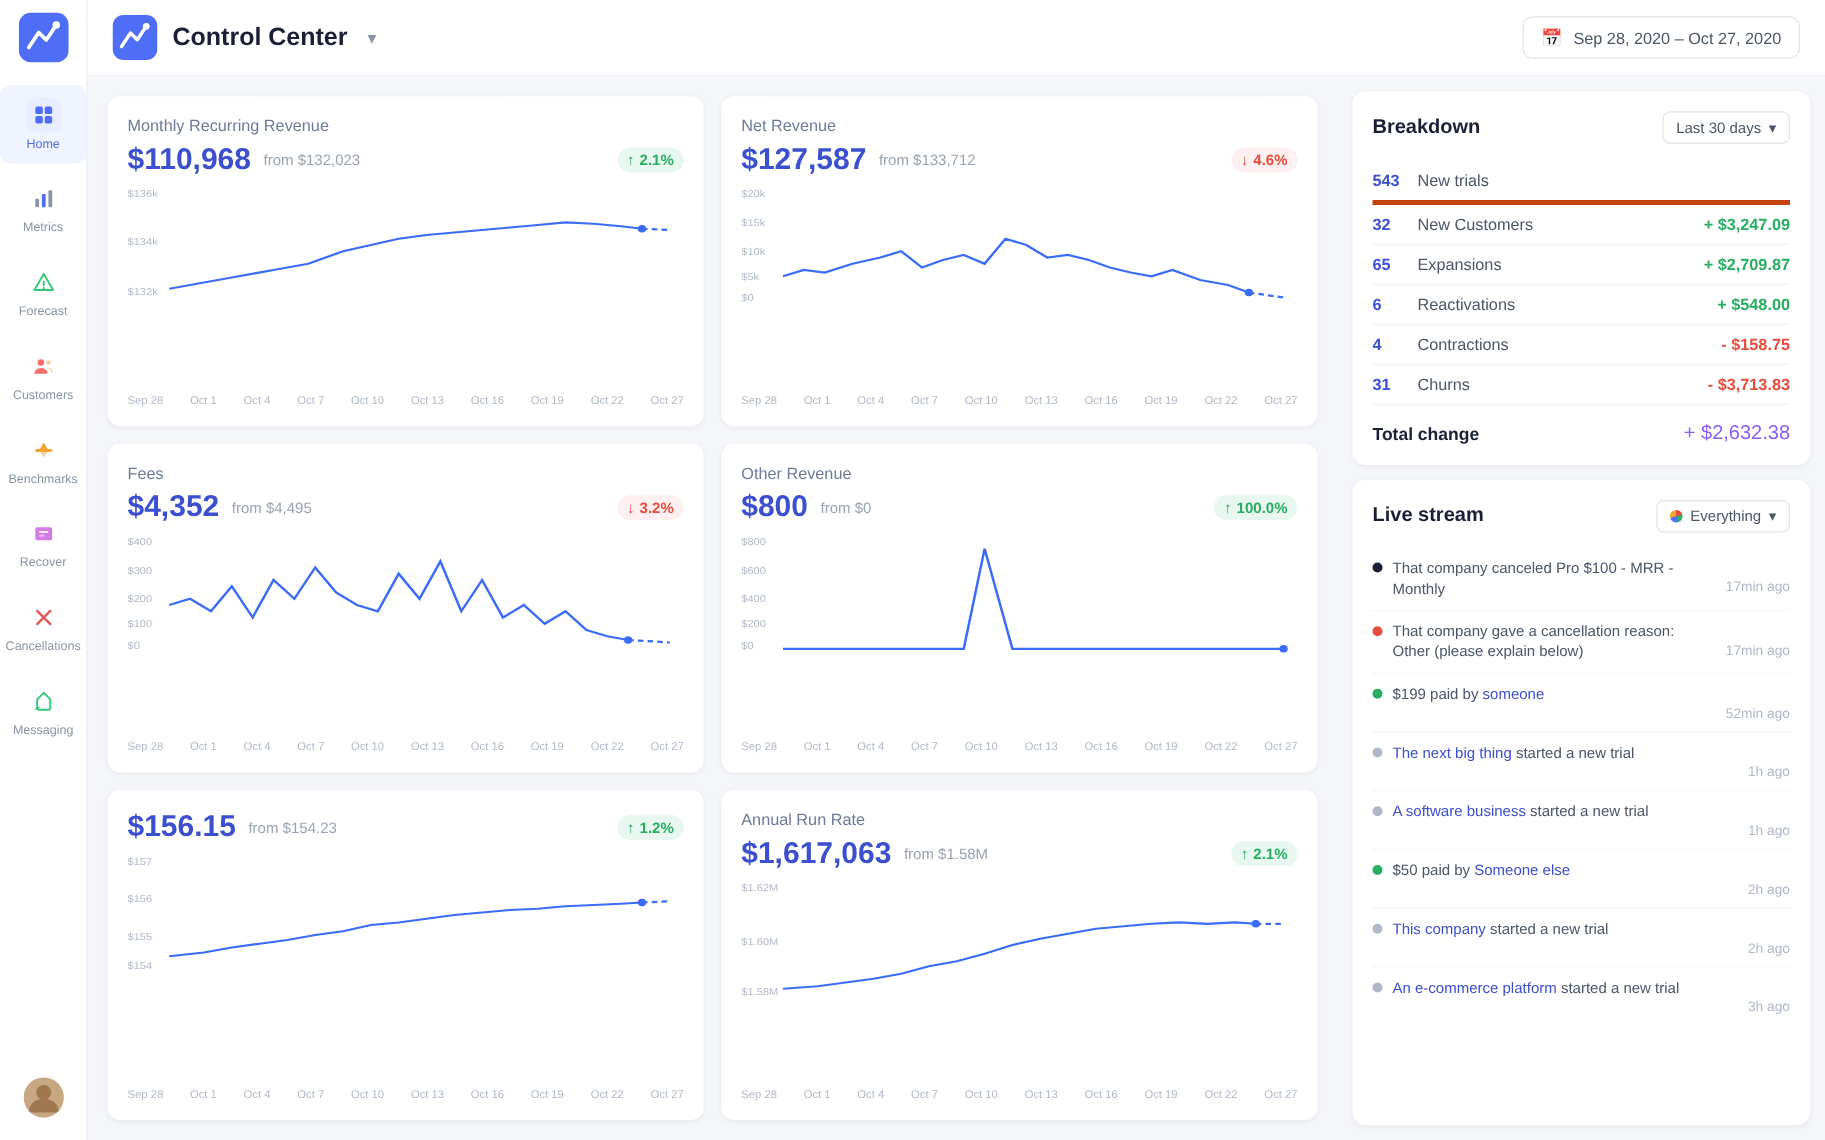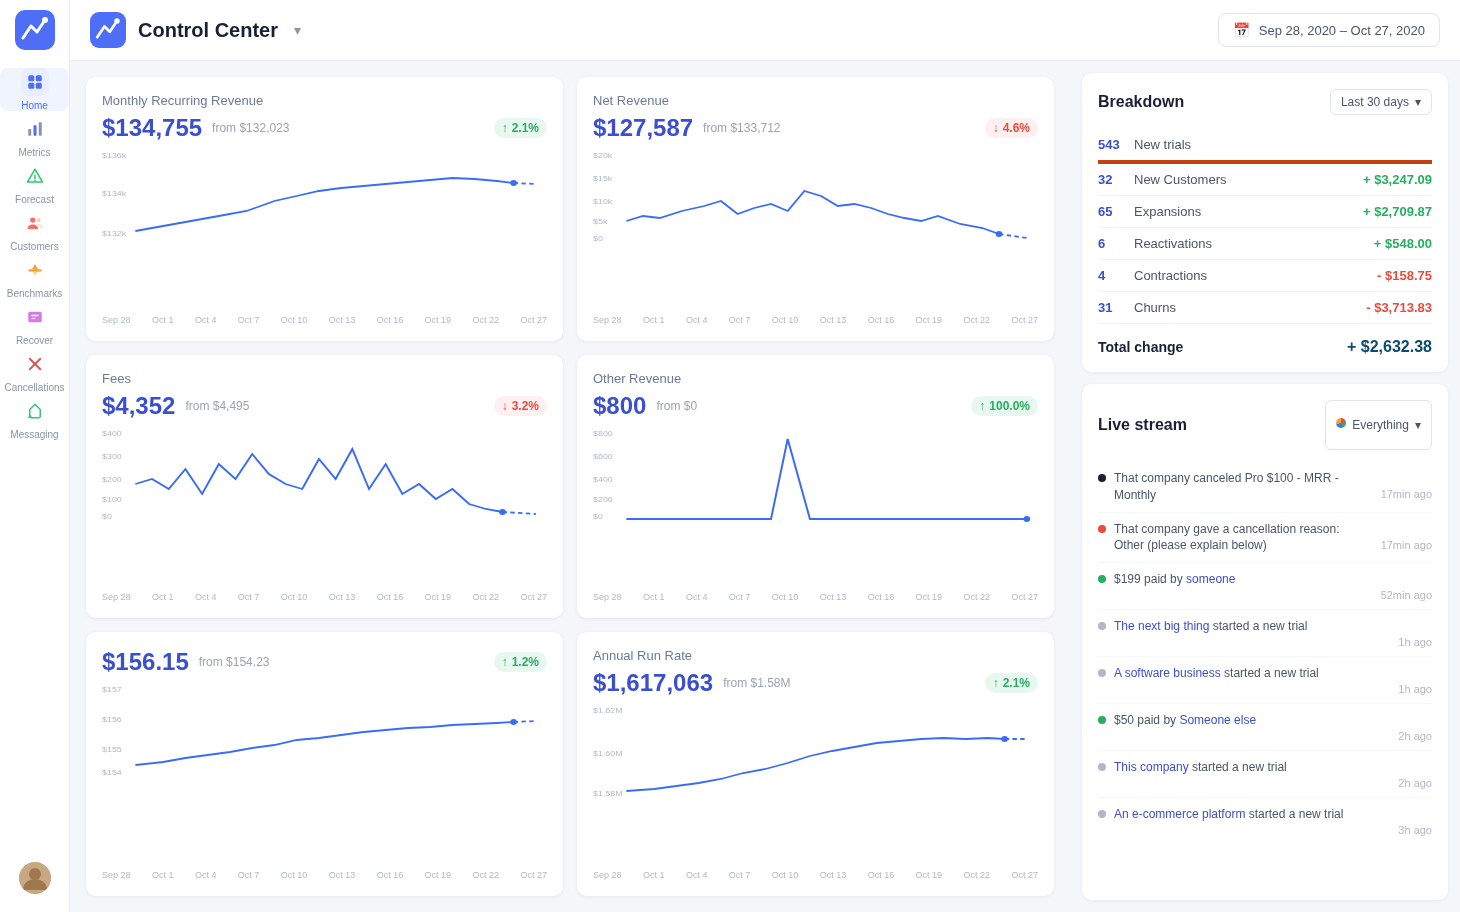--- a/index.html
+++ b/index.html
@@ -8,7 +8,7 @@
     
     .sidebar { width: 70px; background: #fff; display: flex; flex-direction: column; align-items: center; padding: 10px 0; border-right: 1px solid #e8ecf0; gap: 0; }
     .sidebar-logo { width: 40px; height: 40px; margin-bottom: 16px; }
-    .sidebar-item { display: flex; flex-direction: column; align-items: center; padding: 0 8px; width: 100%; cursor: pointer; border-radius: 8px; margin: 2px 4px; gap: 4px; }
+    .sidebar-item { display: flex; flex-direction: column; align-items: center; padding: 10px 8px; width: 100%; cursor: pointer; border-radius: 8px; margin: 2px 4px; gap: 4px; }
     .sidebar-item.active { background: #f0f4ff; }
     .sidebar-icon { width: 28px; height: 28px; display: flex; align-items: center; justify-content: center; border-radius: 8px; }
     .sidebar-label { font-size: 10px; color: #8a94a6; font-weight: 500; }

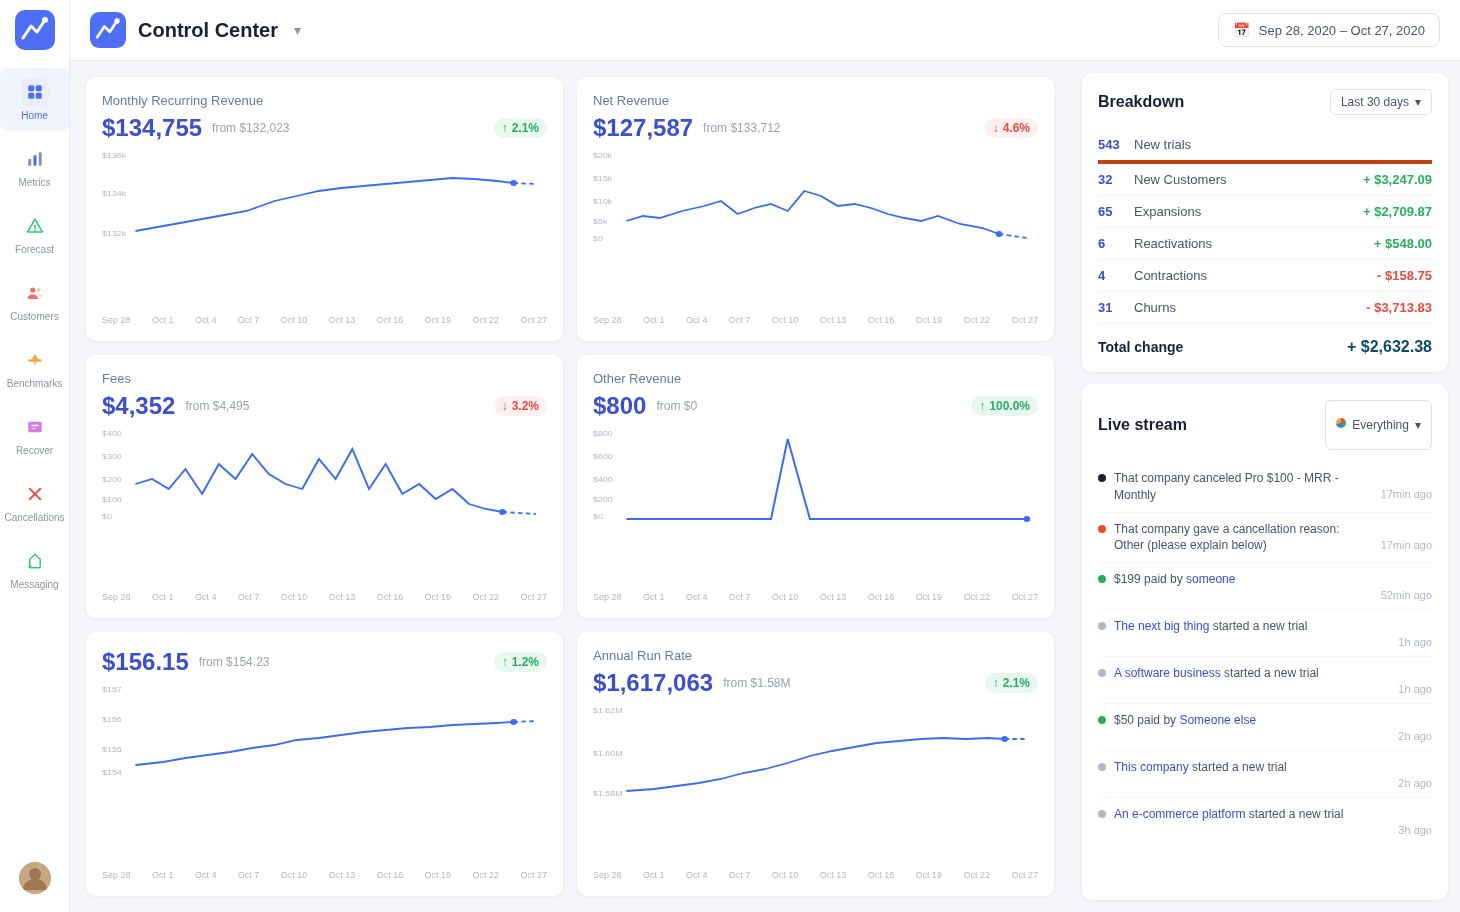--- a/index.html
+++ b/index.html
@@ -208,7 +208,7 @@
       <div class="chart-card">
         <div class="chart-title">Monthly Recurring Revenue</div>
         <div class="chart-value-row">
-          <span class="chart-value">$134,755</span>
+          <span class="chart-value">$110,968</span>
           <span class="chart-from">from $132,023</span>
           <div class="chart-badge badge-up">
             <span>↑</span>

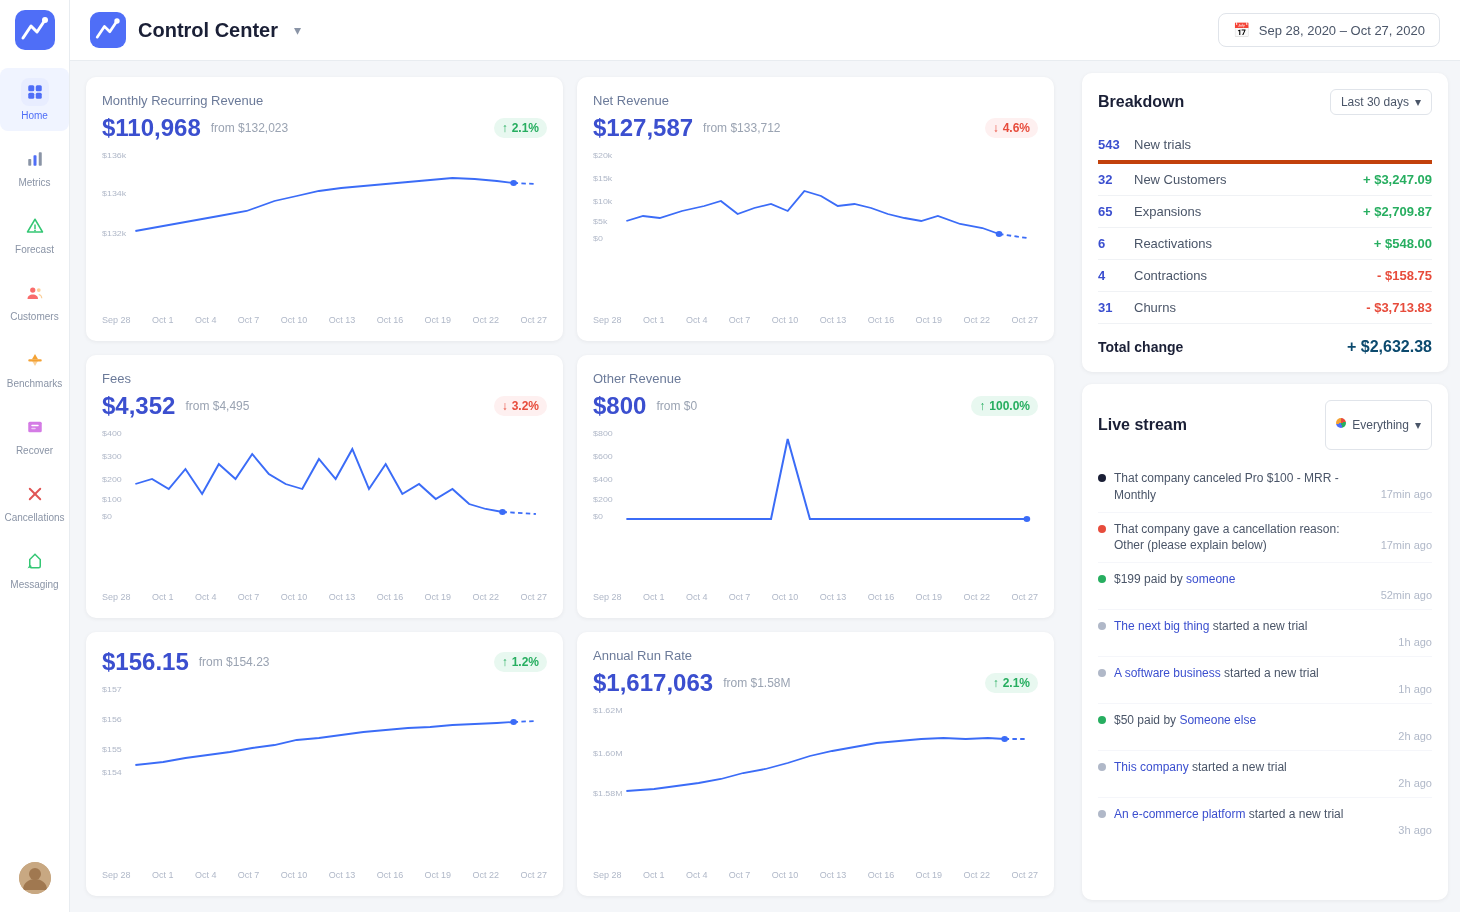--- a/index.html
+++ b/index.html
@@ -58,7 +58,7 @@
     .val-red { color: #e74c3c; }
     .total-row { display: flex; align-items: center; padding-top: 10px; margin-top: 4px; }
     .total-label { font-size: 14px; font-weight: 600; color: #1a1f36; flex: 1; }
-    .total-value { font-size: 16px; font-weight: 700; color: #0c4a6e; }
+    .total-value { font-size: 16px; font-weight: 400; color: #8b5cf6; }
     .new-trials-row { display: flex; align-items: center; padding: 8px 0; border-bottom: 4px solid #c2410c; }
     .new-trials-count { font-size: 13px; font-weight: 700; color: #3b4fcf; min-width: 30px; }
     .new-trials-label { font-size: 13px; color: #4a5568; margin-left: 6px; }

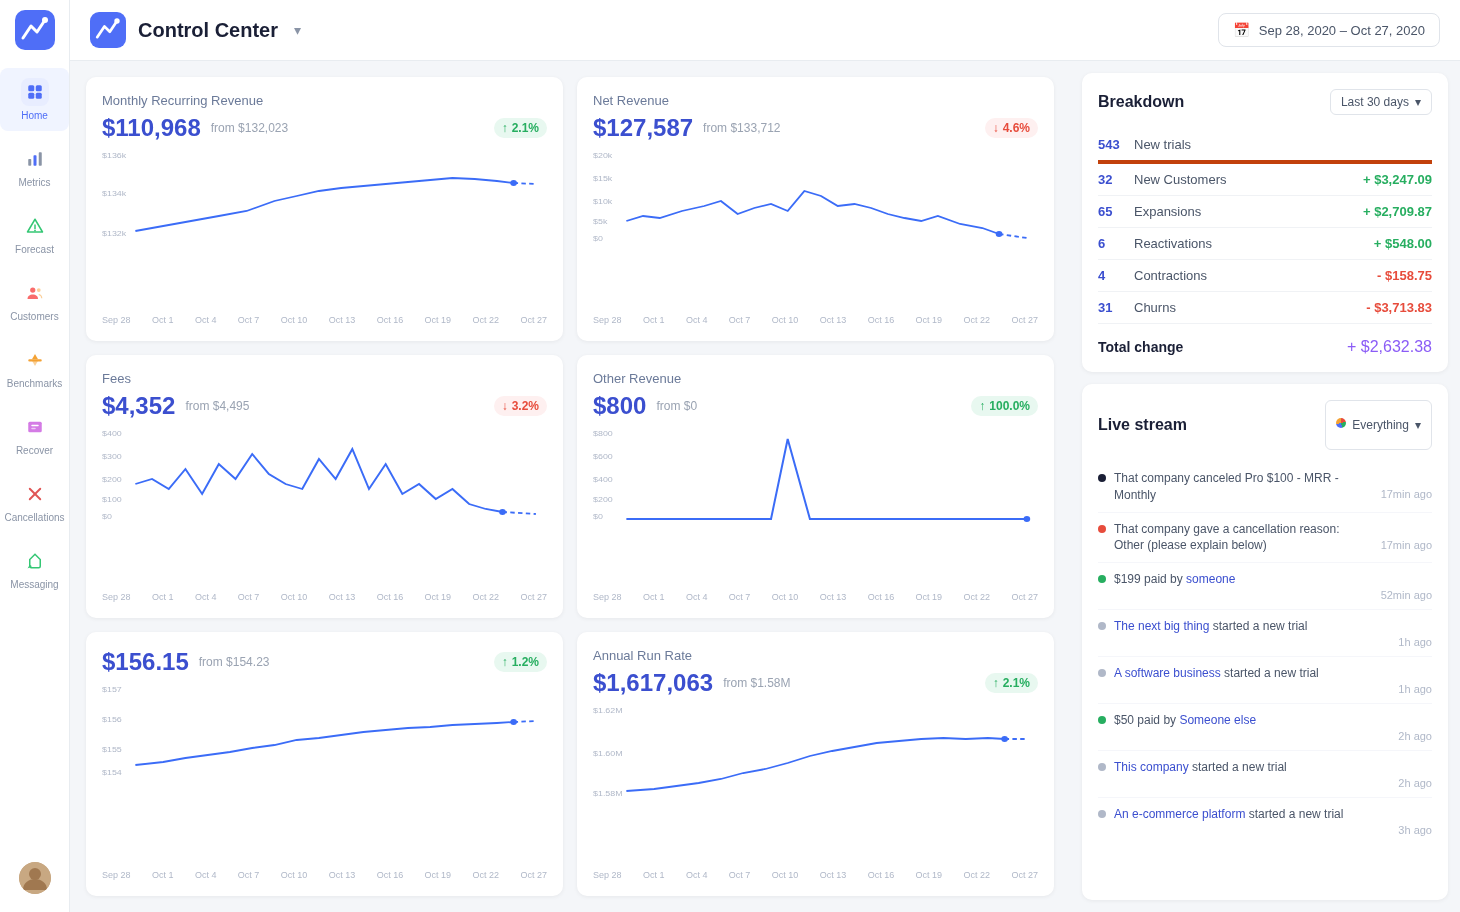--- a/index.html
+++ b/index.html
@@ -67,7 +67,7 @@
     .livestream-panel { background: #fff; border-radius: 10px; padding: 16px; box-shadow: 0 1px 4px rgba(0,0,0,0.06); flex: 1; overflow-y: auto; }
     .ls-header { display: flex; align-items: center; justify-content: space-between; margin-bottom: 12px; }
     .ls-title { font-size: 16px; font-weight: 700; color: #1a1f36; }
-    .ls-dropdown { display: flex; align-items: flex-start; gap: 6px; border: 1px solid #e0e4ea; border-radius: 6px; padding: 17px 10px; font-size: 12px; color: #4a5568; cursor: pointer; }
+    .ls-dropdown { display: flex; align-items: center; gap: 6px; border: 1px solid #e0e4ea; border-radius: 6px; padding: 5px 10px; font-size: 12px; color: #4a5568; cursor: pointer; }
     .ls-dot { width: 8px; height: 8px; border-radius: 50%; display: inline-block; }
     .ls-item { display: flex; align-items: flex-start; padding: 8px 0; border-bottom: 1px solid #f5f6fa; gap: 8px; }
     .ls-item:last-child { border-bottom: none; }

